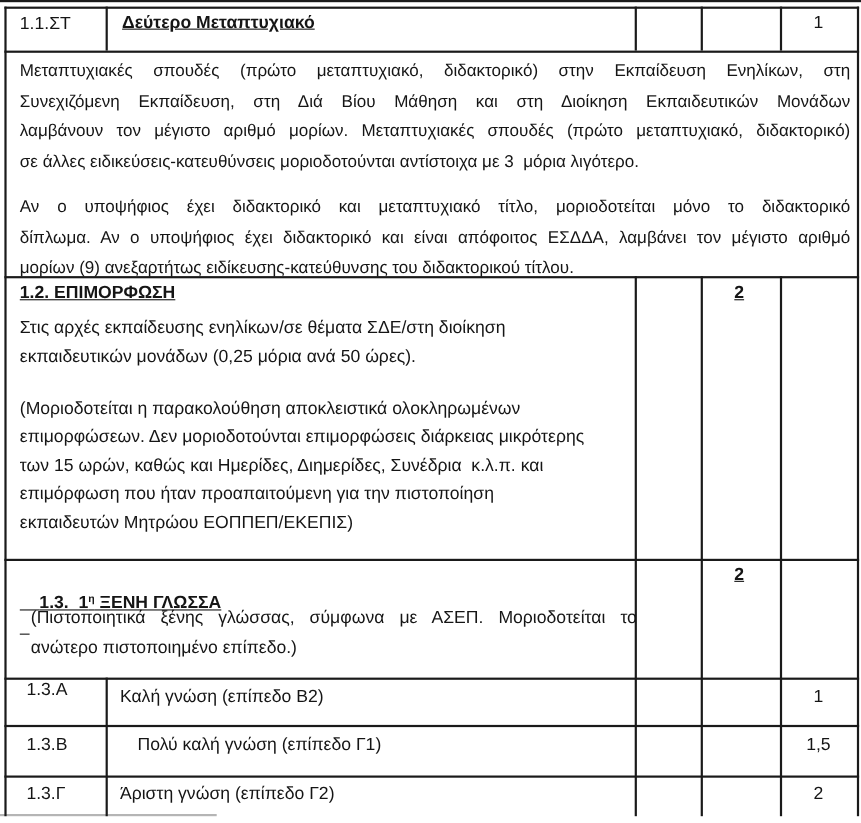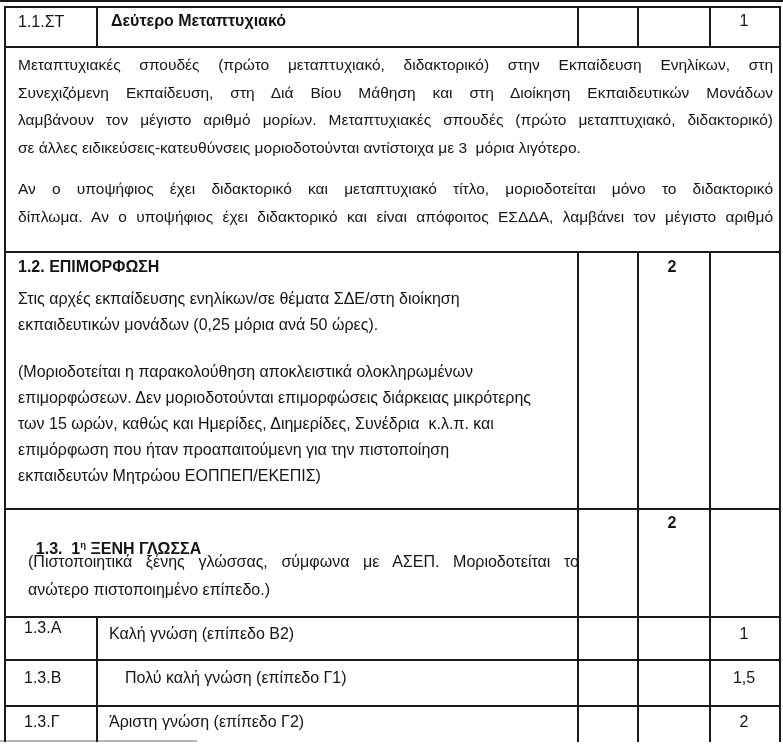--- a/index.html
+++ b/index.html
@@ -31,7 +31,7 @@
     line-height: 22px;
     white-space: pre;
   }
-  .bold { font-weight: 700; }
+  .bold { font-weight: 700; text-decoration: underline; }
   .num {
     position: absolute;
     text-align: center;

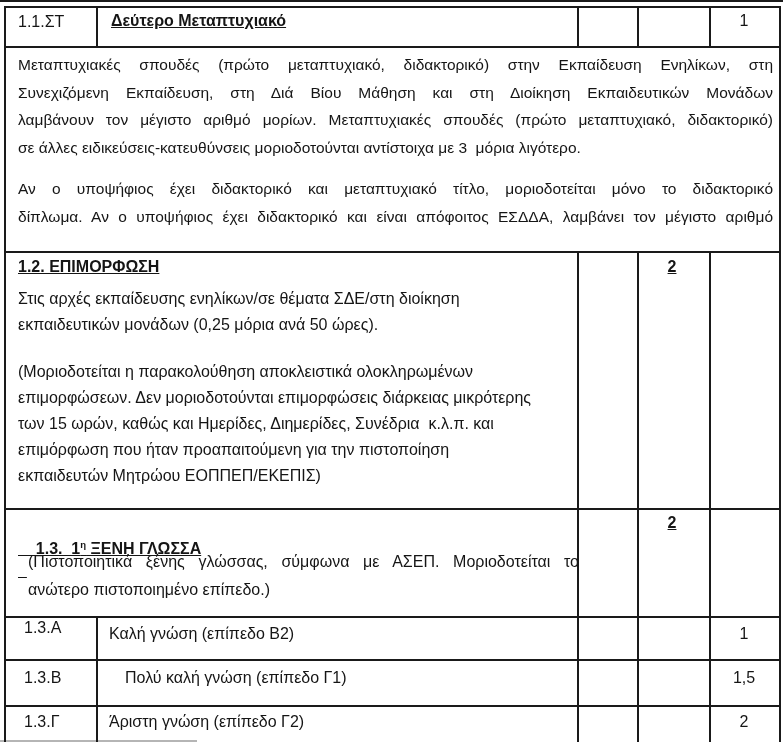--- a/index.html
+++ b/index.html
@@ -107,6 +107,7 @@
   <div class="block para-block lines-just" id="para2" style="left:18px; top:168px; width:755px;">
       <div class="ln">Αν  ο  υποψήφιος  έχει  διδακτορικό  και  μεταπτυχιακό  τίτλο,  μοριοδοτείται  μόνο  το  διδακτορικό</div>
       <div class="ln">δίπλωμα. Αν ο υποψήφιος έχει διδακτορικό και είναι απόφοιτος ΕΣΔΔΑ, λαμβάνει τον μέγιστο αριθμό</div>
+      <div class="ln ln-last">μορίων (9) ανεξαρτήτως ειδίκευσης-κατεύθυνσης του διδακτορικού τίτλου.</div>
     </div>
 
   <div class="txt bold" style="left:18px; top:256px;">1.2. ΕΠΙΜΟΡΦΩΣΗ</div>

